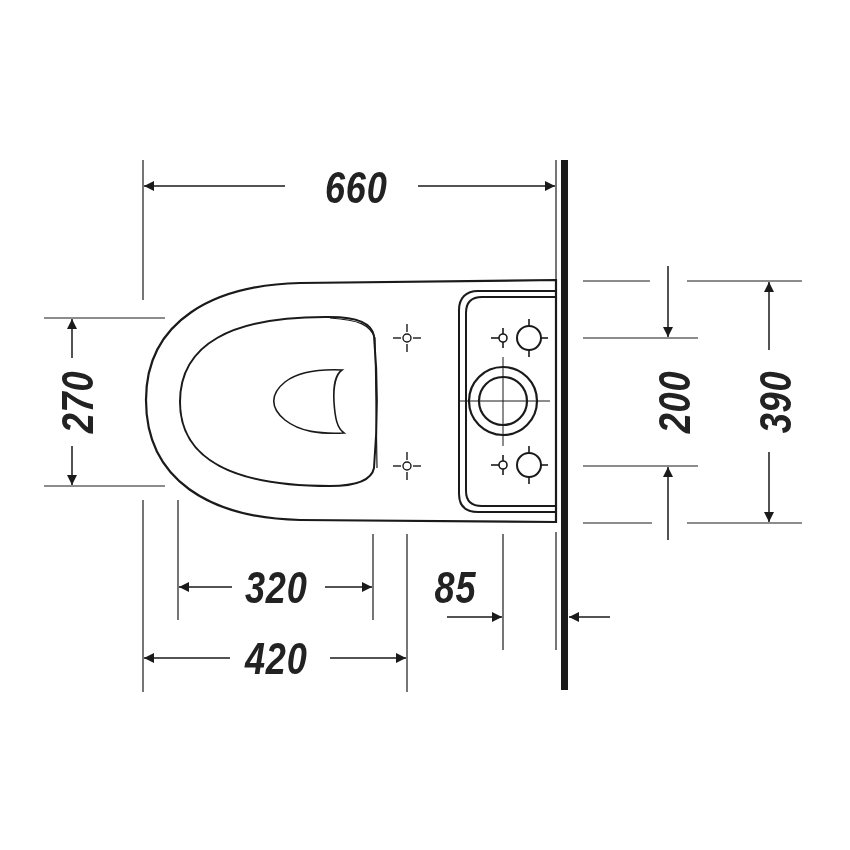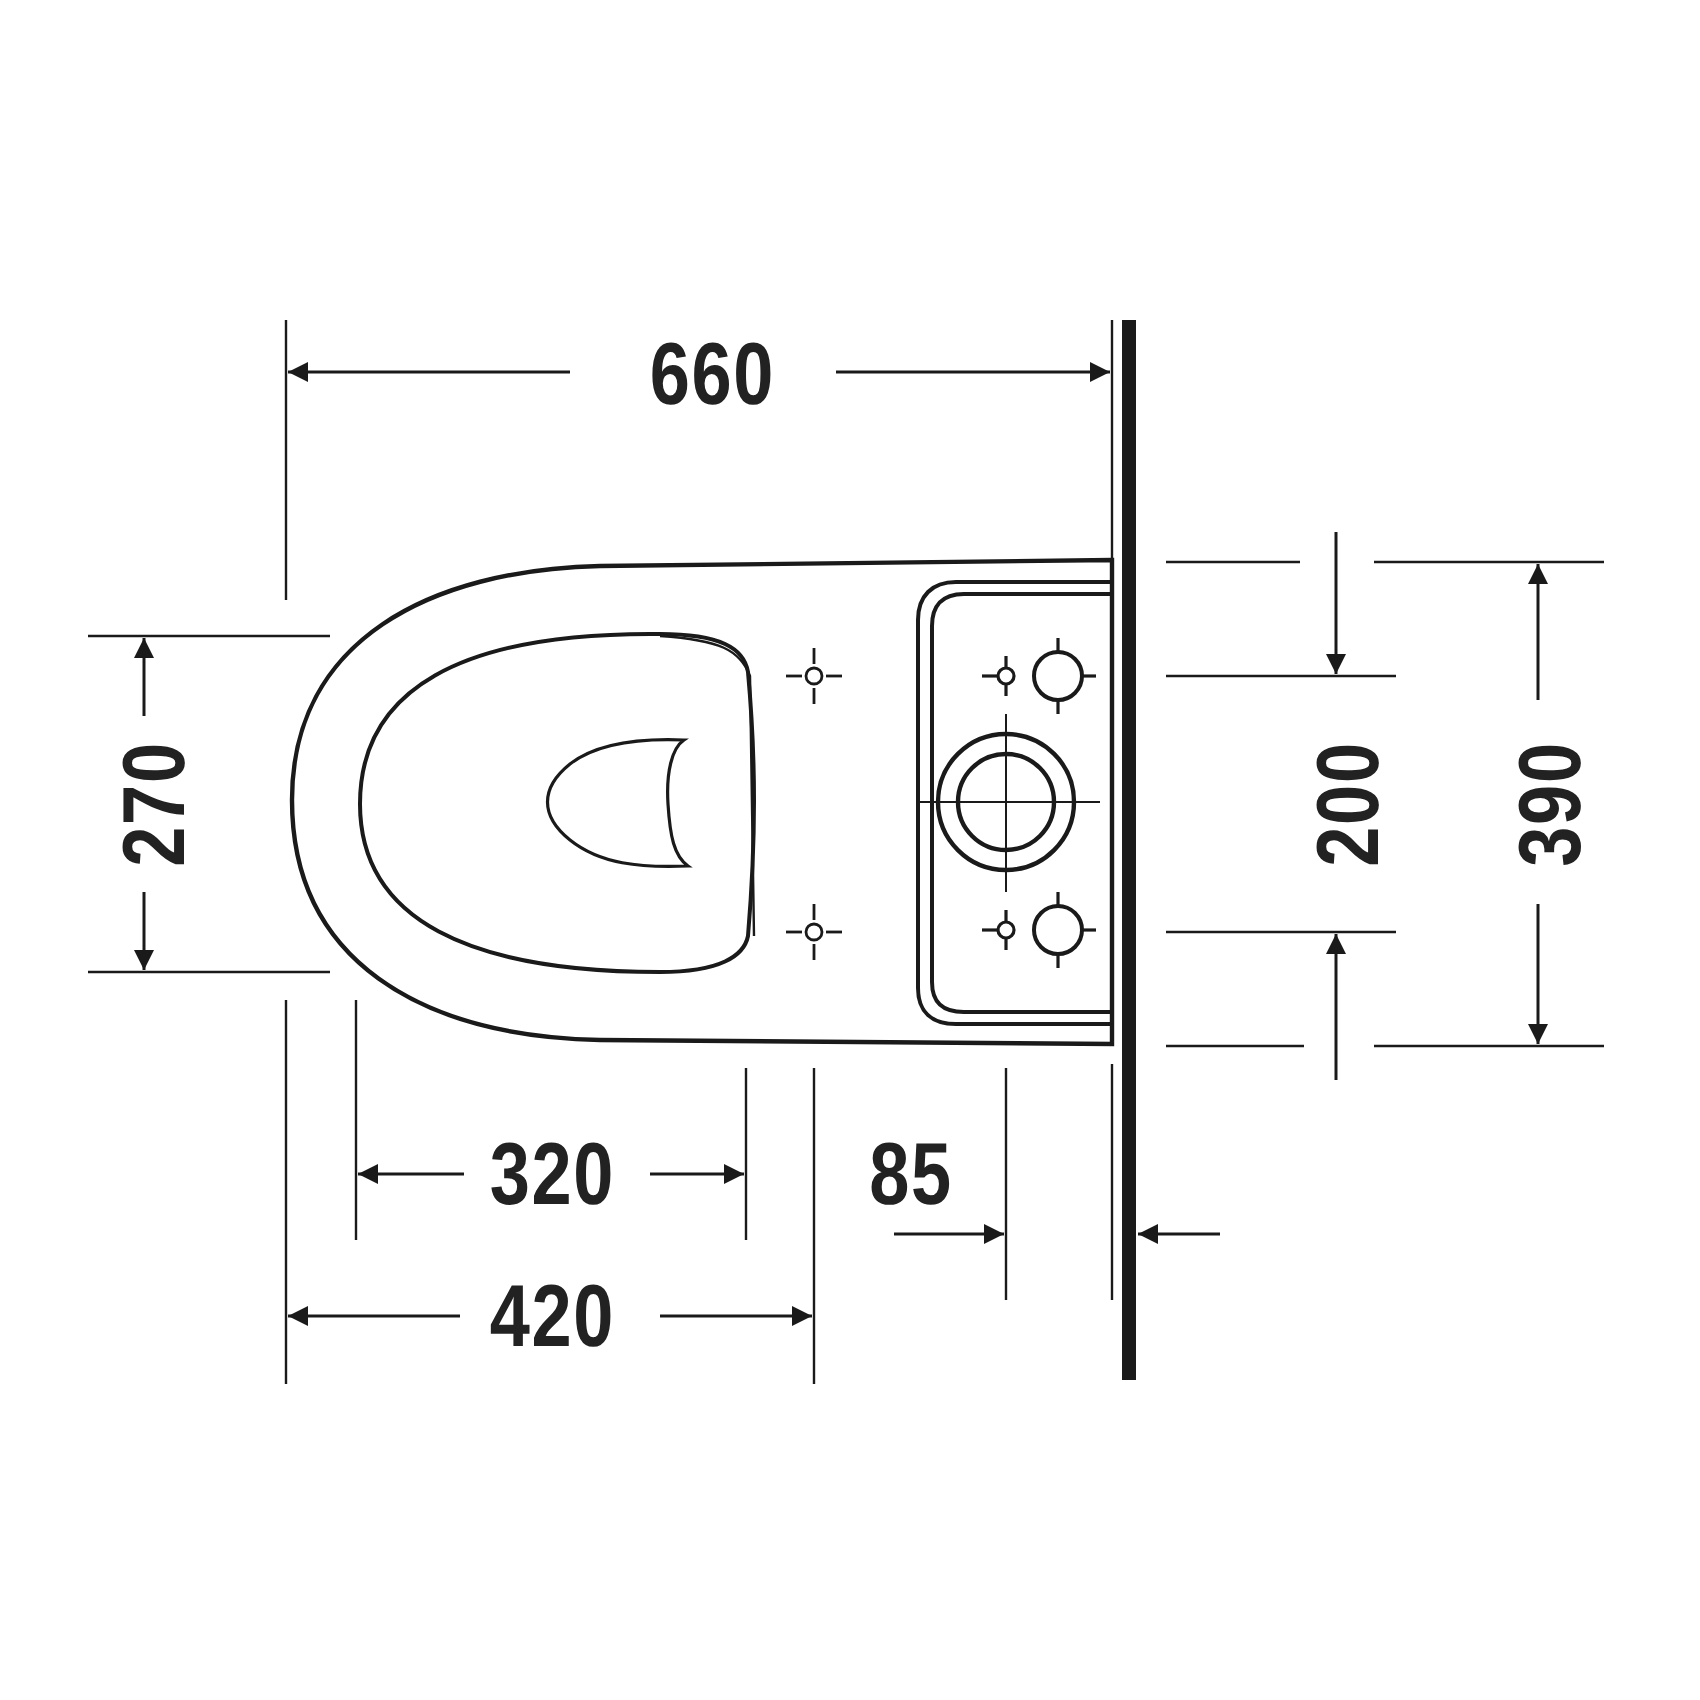--- a/index.html
+++ b/index.html
@@ -3,7 +3,7 @@
   <meta charset="utf-8">
   <style>
     html, body { margin: 0; padding: 0; background: #ffffff; }
-    .canvas { position: relative; width: 850px; height: 850px; background: #ffffff; overflow: hidden; }
+    .canvas { position: relative; width: 850px; height: 850px; background: #ffffff; overflow: hidden; font-style: italic; }
     svg { position: absolute; left: 0; top: 0; }
     .dim-label {
       position: absolute;

